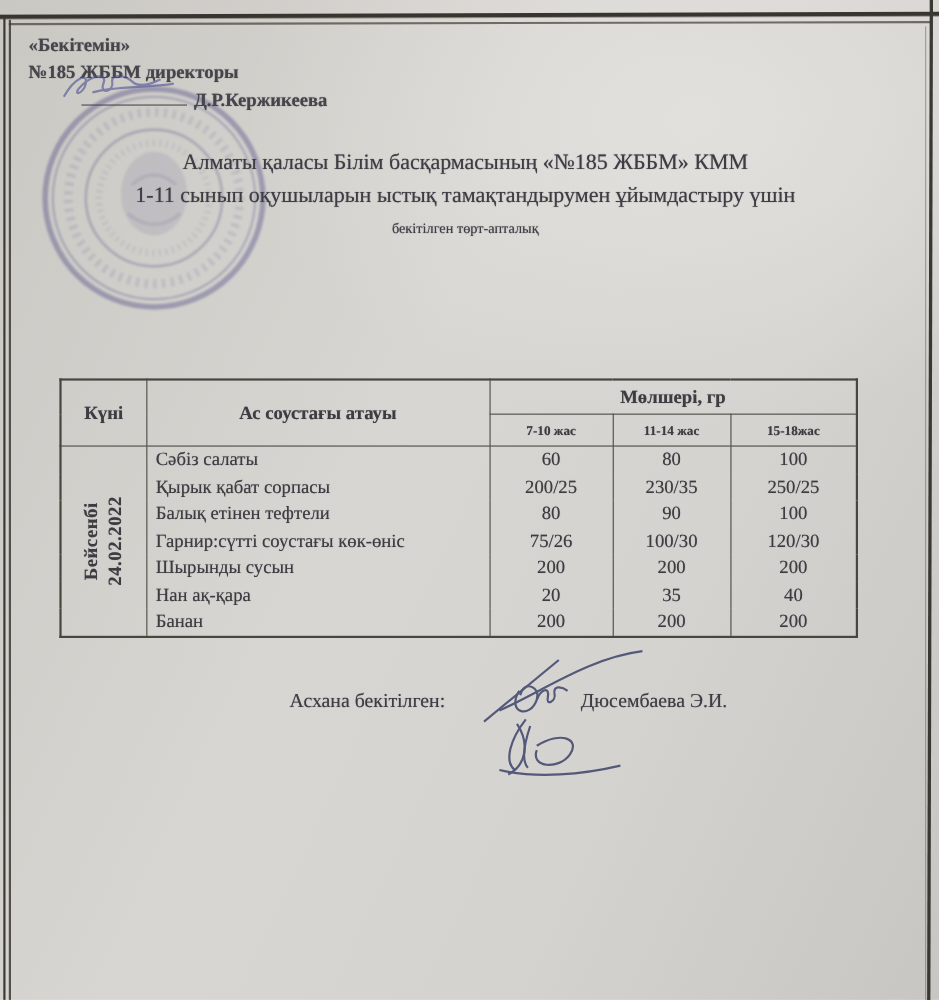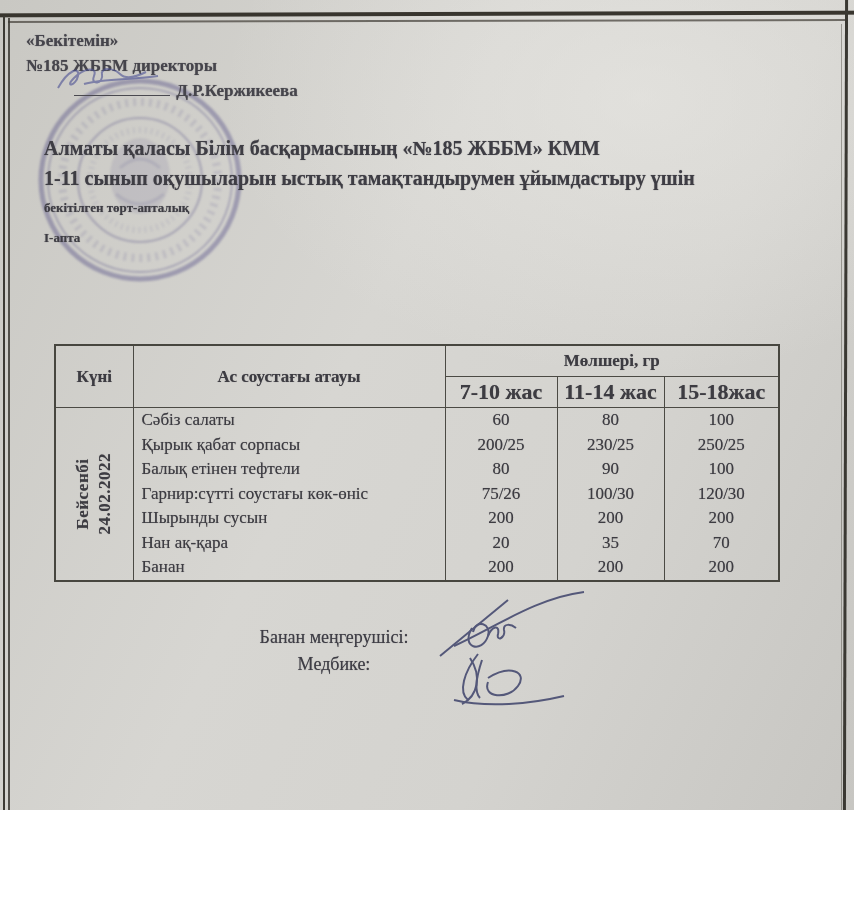--- a/index.html
+++ b/index.html
@@ -5,7 +5,7 @@
   html,body{margin:0;padding:0;}
   #doc{
     position:relative;
-    width:854px;height:810px;
+    width:854px;height:909px;
     overflow:hidden;
     font-family:"Liberation Serif", serif;
     background:

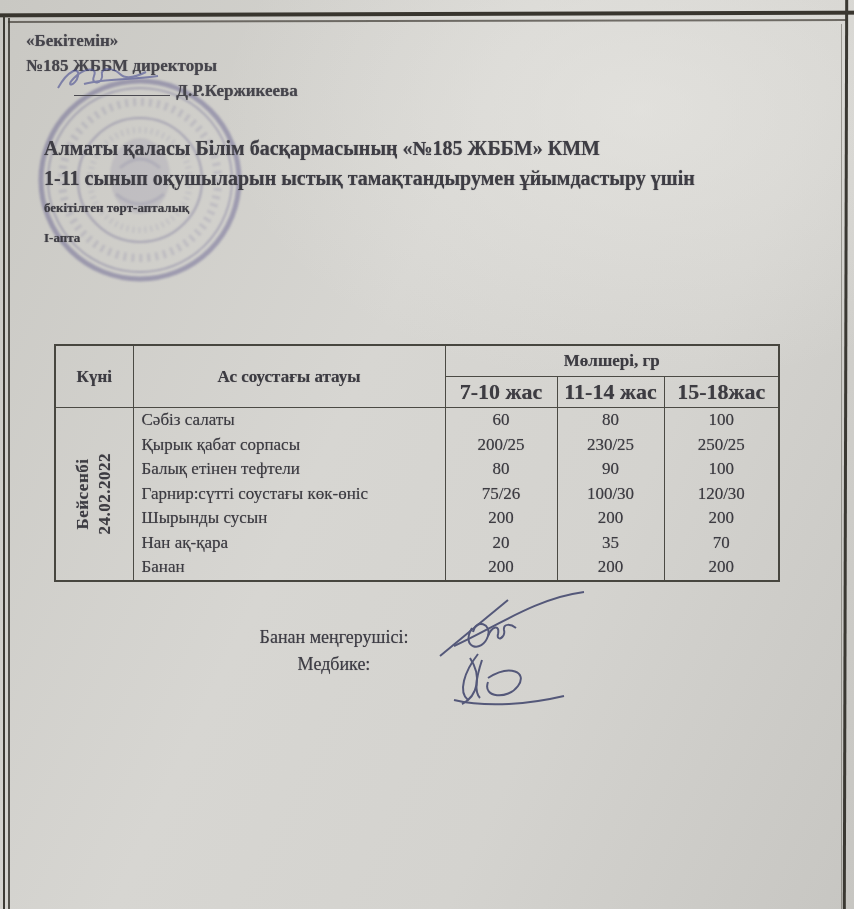--- a/index.html
+++ b/index.html
@@ -34,8 +34,8 @@
 
   
   .title{
-    position:absolute;left:44px;top:133px;width:790px;
-    font-weight:bold;color:#3e3d44;
+    position:absolute;left:28px;top:133px;width:790px;
+    text-align:center;font-weight:normal;color:#3e3d44;
     text-shadow:0 0 1px rgba(62,61,68,0.65);
   }
   .title .t1,.title .t2{font-size:20px;line-height:30px;}

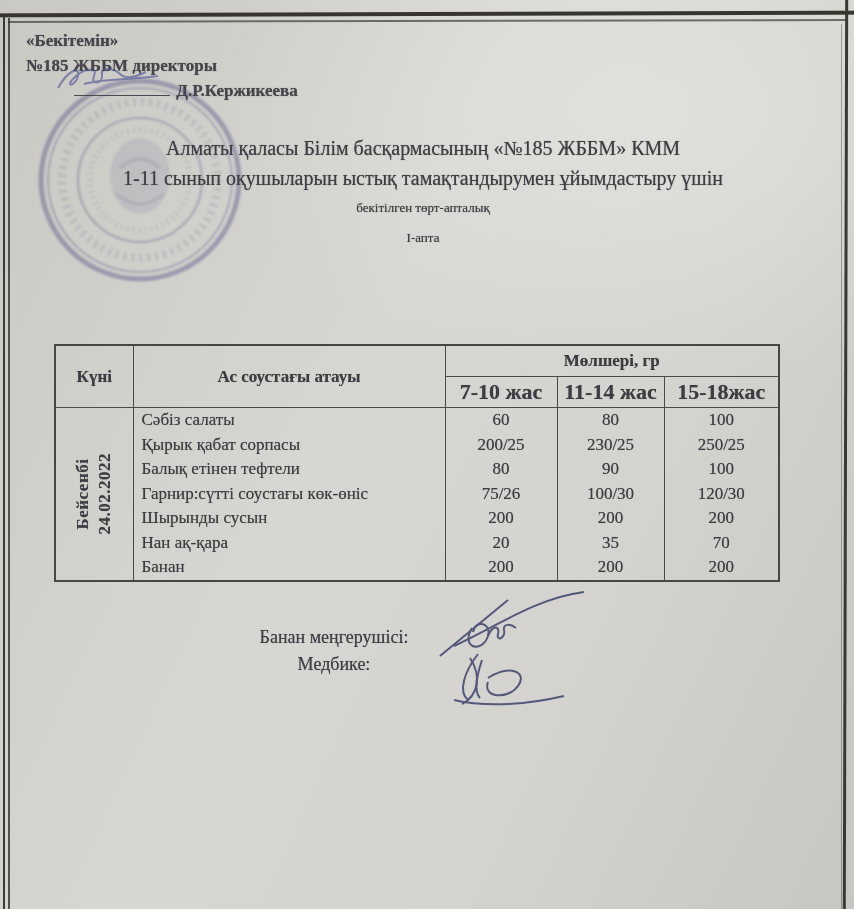--- a/index.html
+++ b/index.html
@@ -129,7 +129,6 @@
     <div class="t1">Алматы қаласы Білім басқармасының  «№185 ЖББМ» КММ</div>
     <div class="t2">1-11 сынып оқушыларын ыстық тамақтандырумен ұйымдастыру үшін</div>
     <div class="t3">бекітілген төрт-апталық</div>
-    <div class="t5">I-апта</div>
   </div>
 
   <div class="menu-table-wrap">

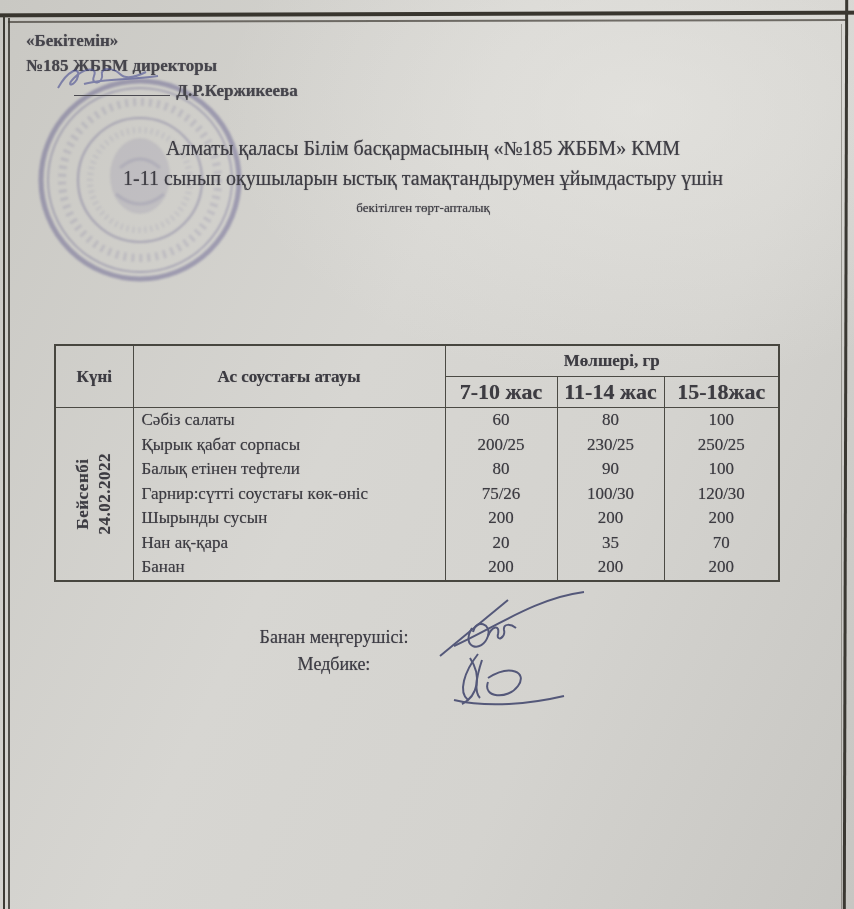--- a/index.html
+++ b/index.html
@@ -57,7 +57,7 @@
     border:1.6px solid #4b4a44;font-weight:bold;font-size:17px;padding:2px 4px;
   }
   table.menu th.h-amount{height:26px;}
-  table.menu tr.subhead th{height:24px;font-size:22px;}
+  table.menu tr.subhead th{height:24px;font-size:12px;}
   table.menu tbody td{
     border-left:1.6px solid #4b4a44;border-right:1.6px solid #4b4a44;
     border-top:none;border-bottom:none;

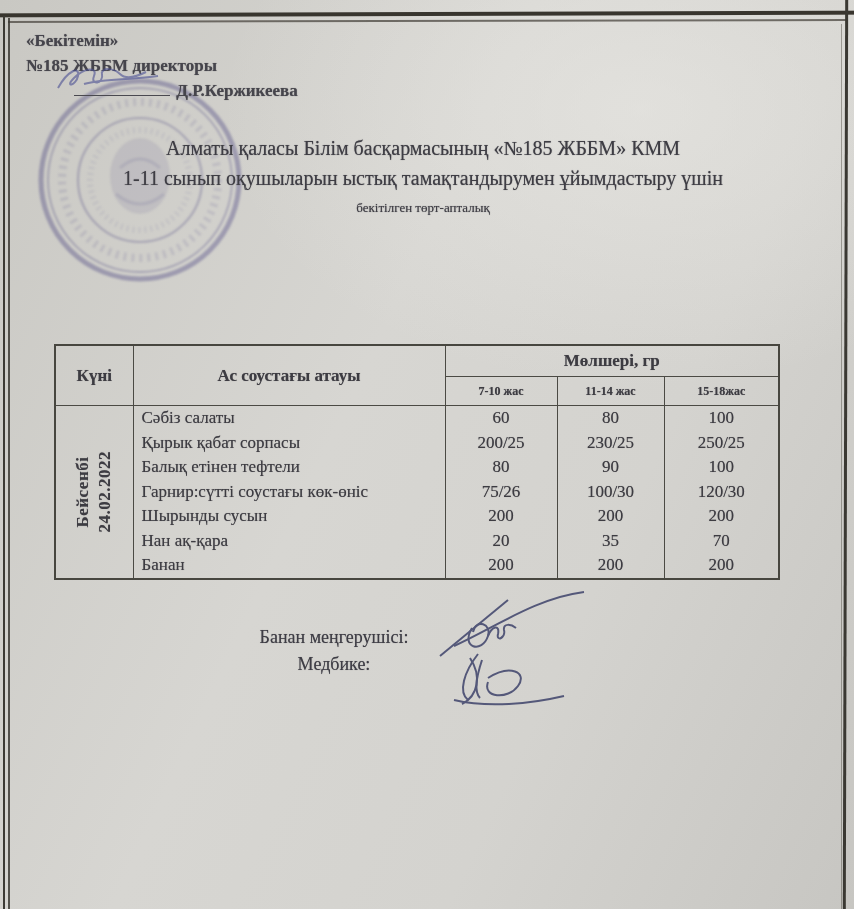--- a/index.html
+++ b/index.html
@@ -168,7 +168,7 @@
           <tr>
             <td class="menu-name">Қырык қабат сорпасы</td>
             <td class="val">200/25</td>
-            <td class="val">230/25</td>
+            <td class="val">230/35</td>
             <td class="val">250/25</td>
           </tr>
           <tr>

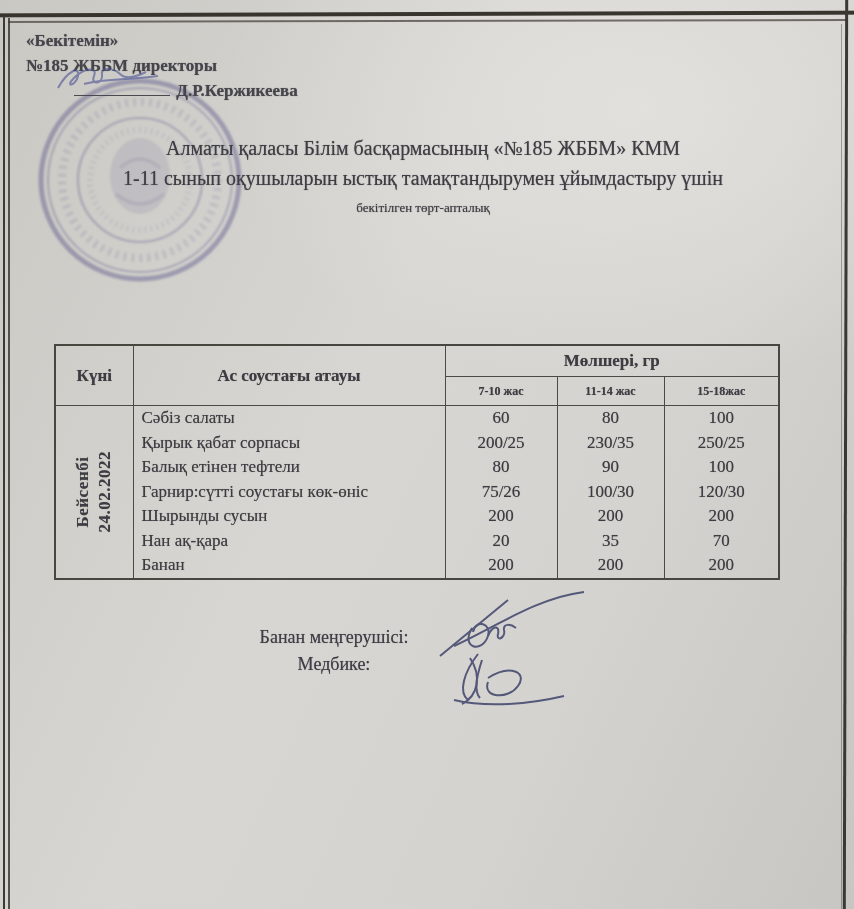--- a/index.html
+++ b/index.html
@@ -193,7 +193,7 @@
             <td class="menu-name">Нан ақ-қара</td>
             <td class="val">20</td>
             <td class="val">35</td>
-            <td class="val">70</td>
+            <td class="val">40</td>
           </tr>
           <tr>
             <td class="menu-name">Банан</td>

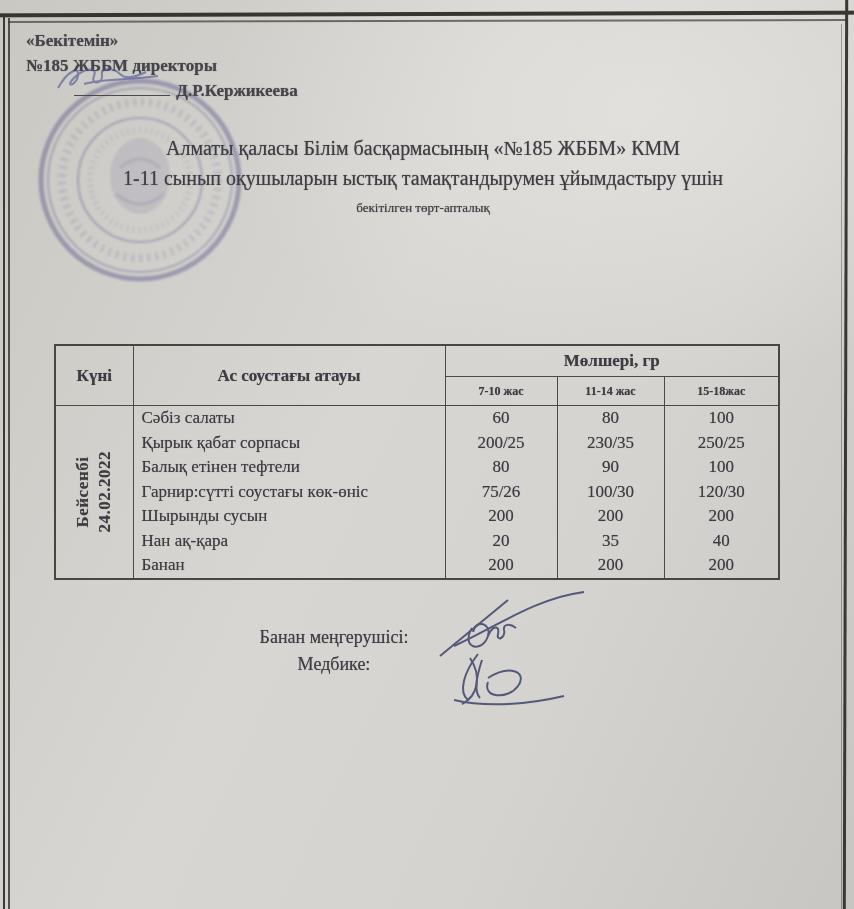--- a/index.html
+++ b/index.html
@@ -206,7 +206,7 @@
   </div>
 
   <div class="sig-roles">
-    <div>Банан меңгерушісі:</div>
+    <div>Асхана бекітілген:</div>
     <div>Медбике:</div>
   </div>
 

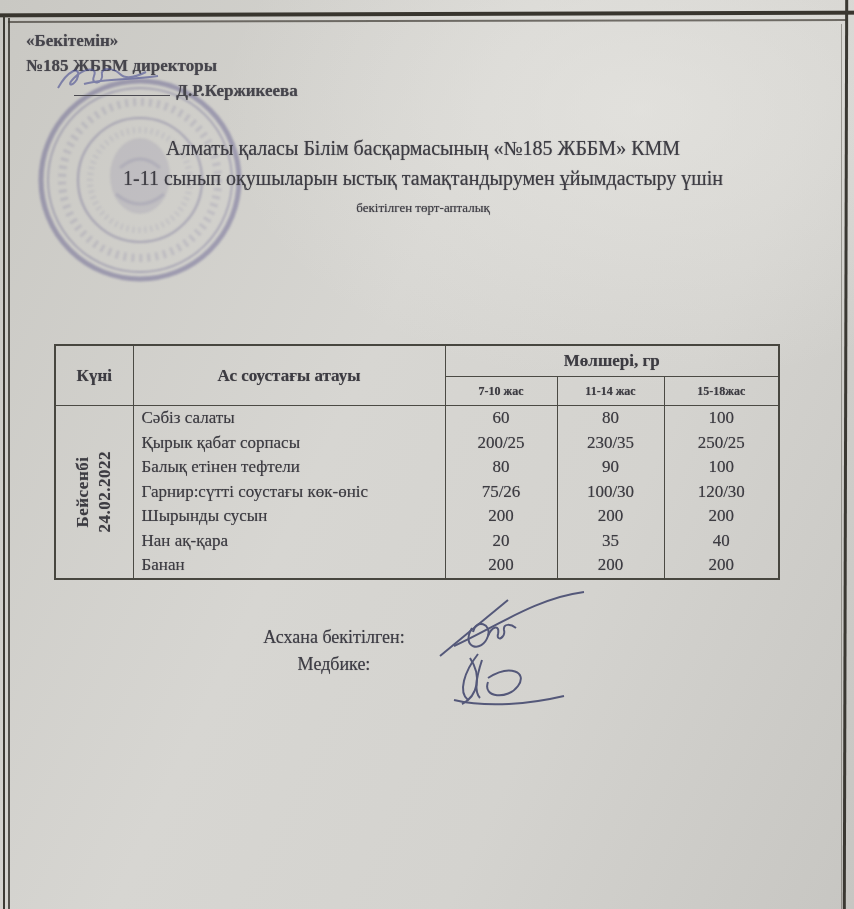--- a/index.html
+++ b/index.html
@@ -229,6 +229,7 @@
   </svg>
 
   <div class="sig-names">
+    <div>Дюсембаева Э.И.</div>
   </div>
 
 </div>

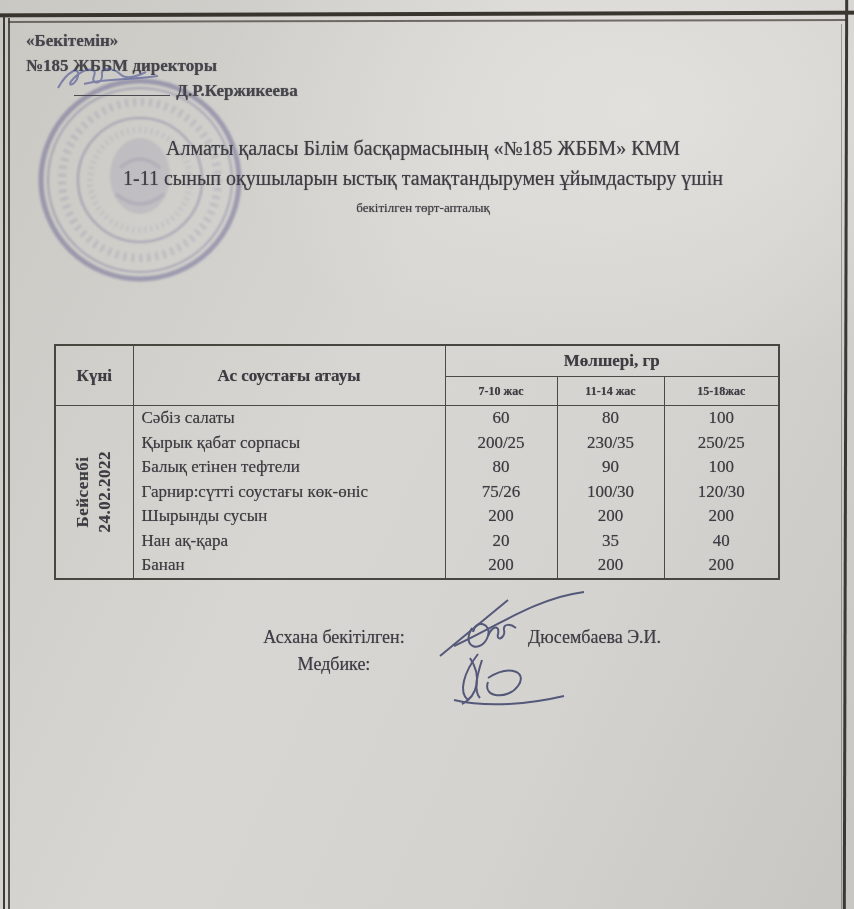--- a/index.html
+++ b/index.html
@@ -207,7 +207,6 @@
 
   <div class="sig-roles">
     <div>Асхана бекітілген:</div>
-    <div>Медбике:</div>
   </div>
 
   <svg class="sig1" width="160" height="78" viewBox="0 0 160 78">

